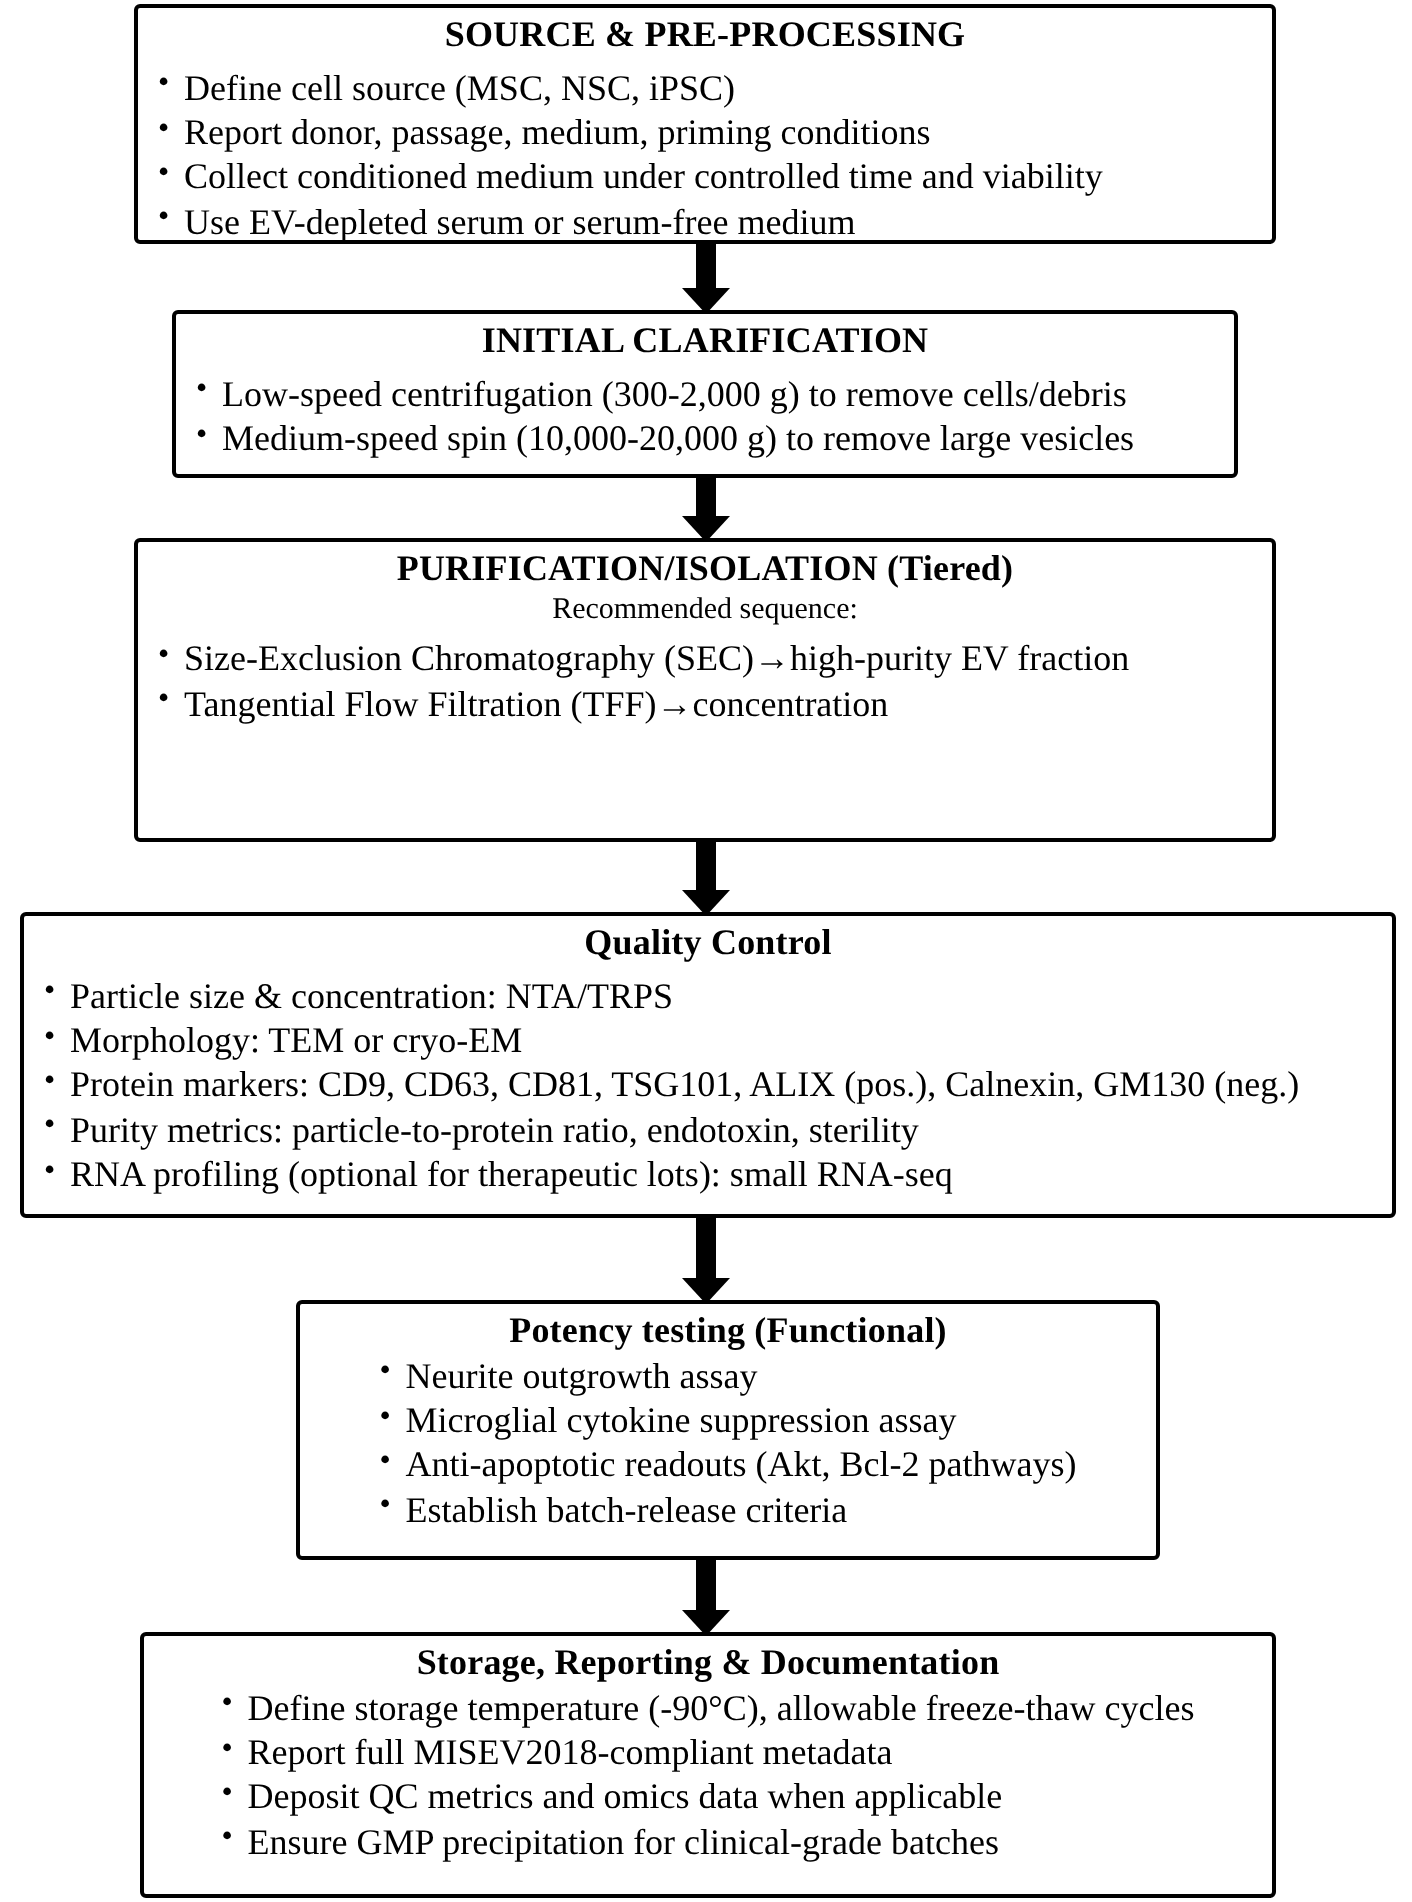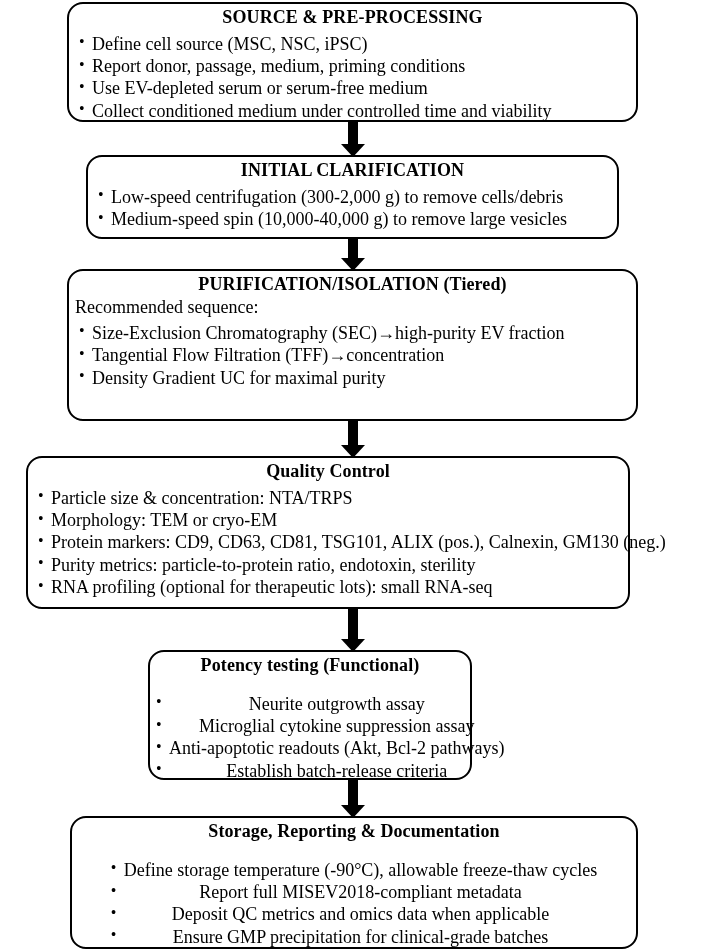--- a/index.html
+++ b/index.html
@@ -28,7 +28,7 @@
     position: absolute;
     box-sizing: border-box;
     border: 2.4px solid #000000;
-    border-radius: 16px;
+    border-radius: 3px;
     background: #ffffff;
     padding: 2px 6px 4px 6px;
   }

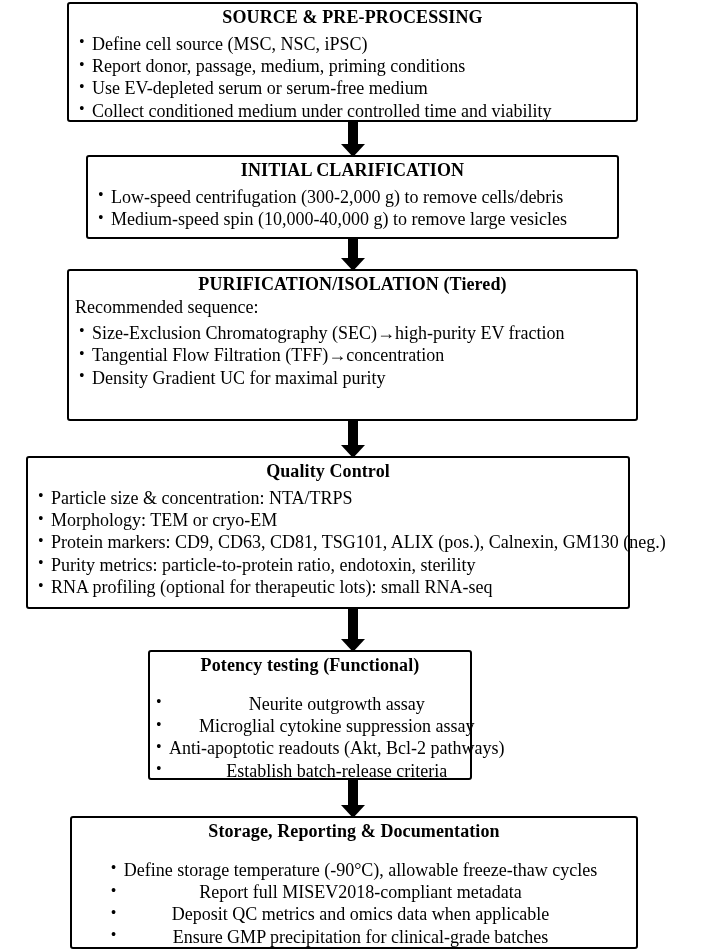--- a/index.html
+++ b/index.html
@@ -135,8 +135,8 @@
     <ul class="bullets">
       <li>Define cell source (MSC, NSC, iPSC)</li>
       <li>Report donor, passage, medium, priming conditions</li>
+      <li>Collect conditioned medium under controlled time and viability</li>
       <li>Use EV-depleted serum or serum-free medium</li>
-      <li>Collect conditioned medium under controlled time and viability</li>
     </ul>
   </div>
 

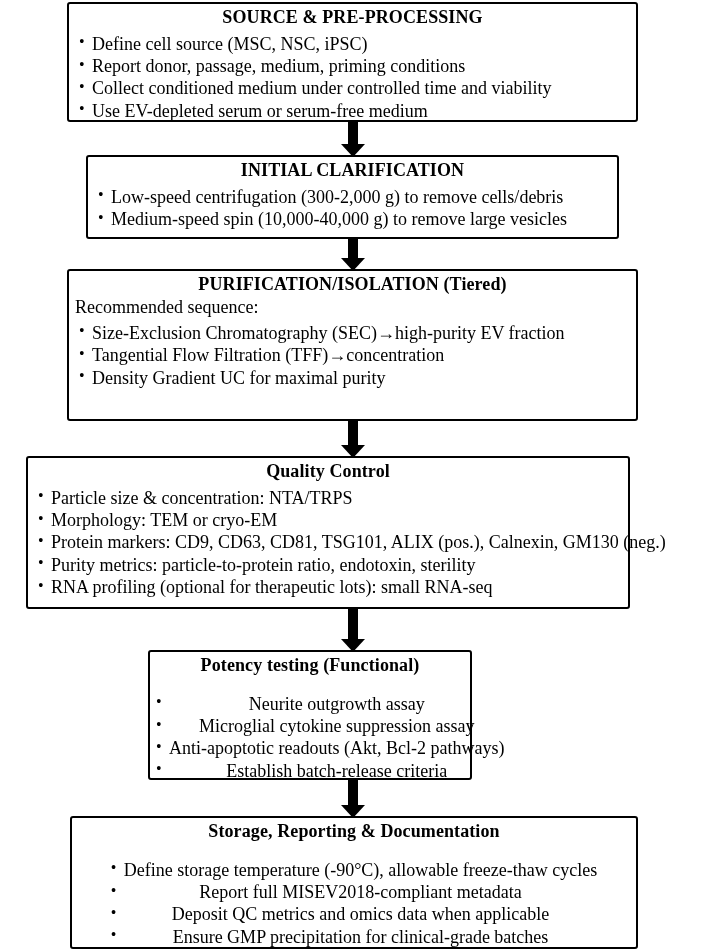--- a/index.html
+++ b/index.html
@@ -149,7 +149,7 @@
     <div class="node-title">INITIAL CLARIFICATION</div>
     <ul class="bullets">
       <li>Low-speed centrifugation (300-2,000 g) to remove cells/debris</li>
-      <li>Medium-speed spin (10,000-40,000 g) to remove large vesicles</li>
+      <li>Medium-speed spin (10,000-20,000 g) to remove large vesicles</li>
     </ul>
   </div>
 

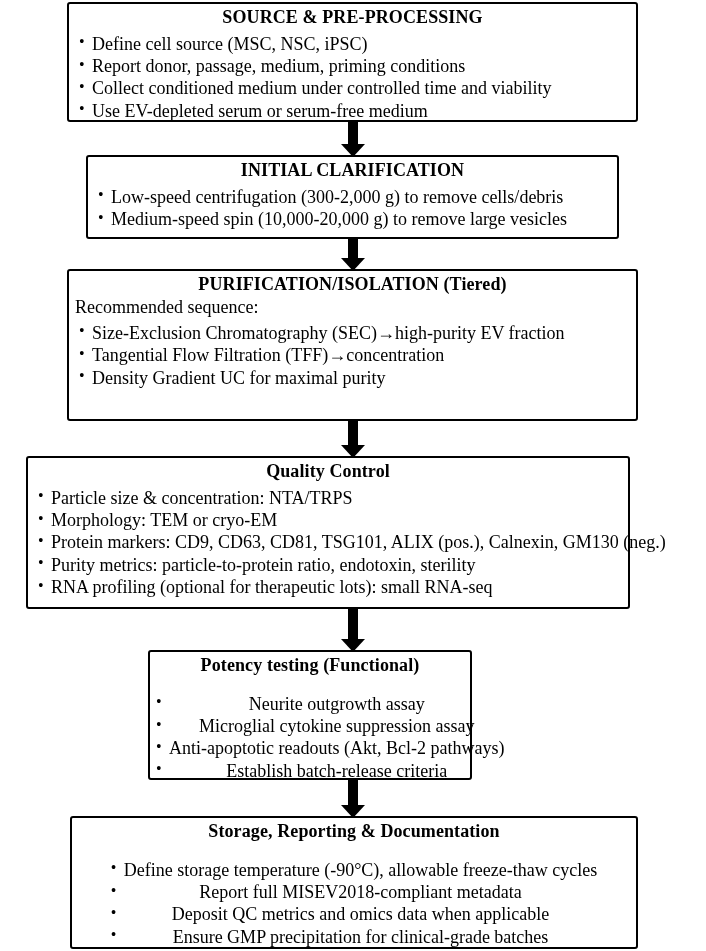--- a/index.html
+++ b/index.html
@@ -43,9 +43,9 @@
   }
 
   .node-sub {
-    font-size: 18px;
+    font-size: 15px;
     line-height: 1.24;
-    text-align: left;
+    text-align: center;
     white-space: nowrap;
   }
 

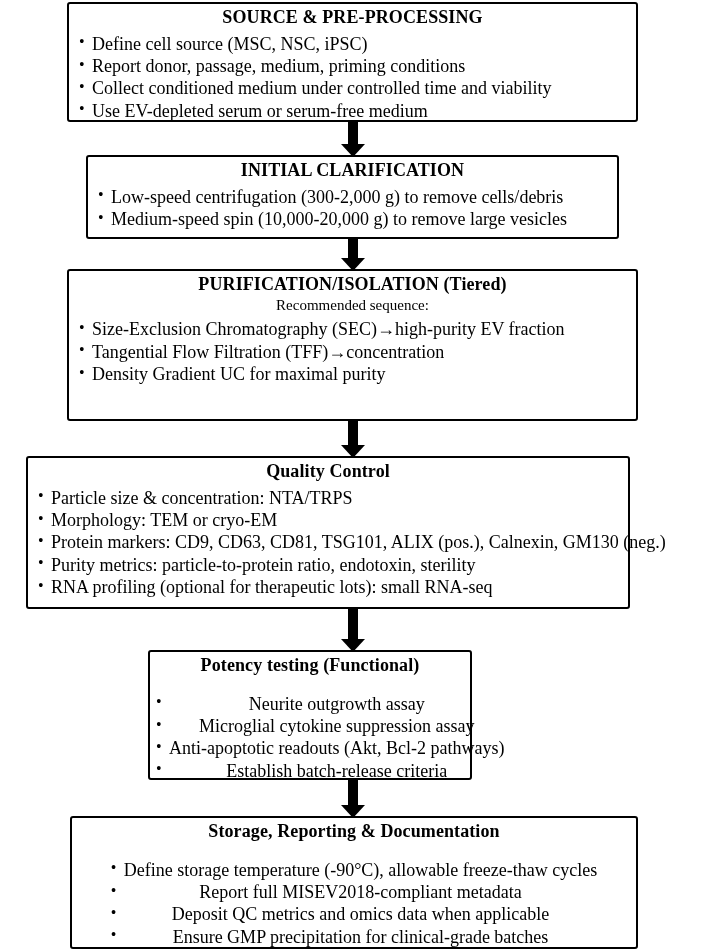--- a/index.html
+++ b/index.html
@@ -164,7 +164,6 @@
     <ul class="bullets">
       <li>Size-Exclusion Chromatography (SEC)→high-purity EV fraction</li>
       <li>Tangential Flow Filtration (TFF)→concentration</li>
-      <li>Density Gradient UC for maximal purity</li>
     </ul>
   </div>
 

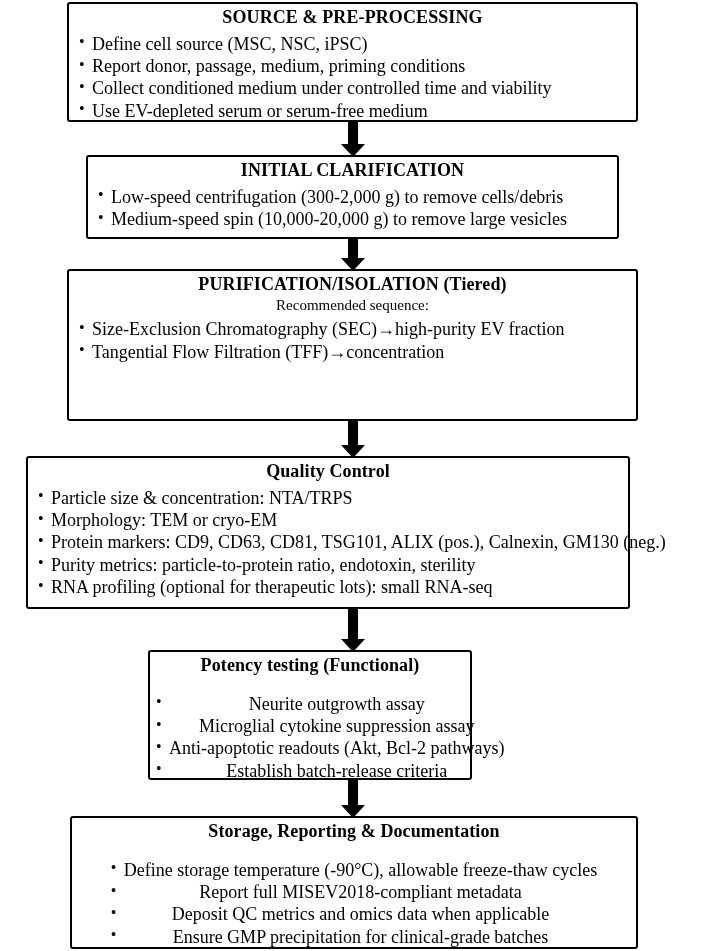--- a/index.html
+++ b/index.html
@@ -78,7 +78,7 @@
   #node-source      { left: 67px;  top: 2px;   width: 571px; height: 120px; }
   #node-clarify     { left: 86px;  top: 155px; width: 533px; height: 84px;  }
   #node-purify      { left: 67px;  top: 269px; width: 571px; height: 152px; }
-  #node-qc          { left: 26px;  top: 456px; width: 604px; height: 153px; }
+  #node-qc          { left: 10px;  top: 456px; width: 688px; height: 153px; }
   #node-potency     { left: 148px; top: 650px; width: 324px; height: 130px; }
   #node-storage     { left: 70px;  top: 816px; width: 568px; height: 133px; font-family: Liberation Serif, serif; }
 

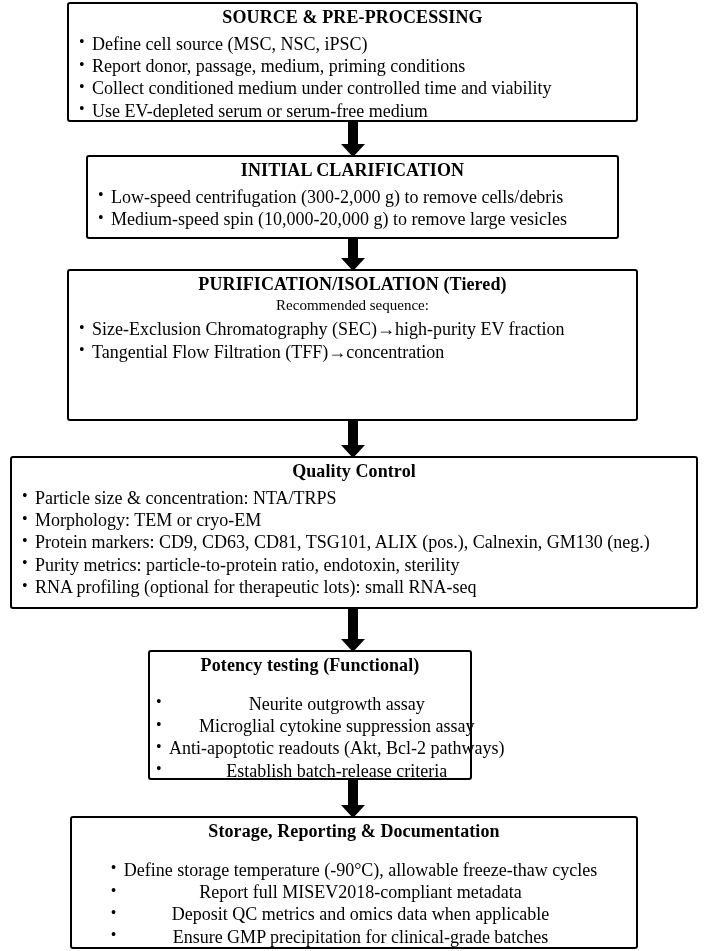--- a/index.html
+++ b/index.html
@@ -79,7 +79,7 @@
   #node-clarify     { left: 86px;  top: 155px; width: 533px; height: 84px;  }
   #node-purify      { left: 67px;  top: 269px; width: 571px; height: 152px; }
   #node-qc          { left: 10px;  top: 456px; width: 688px; height: 153px; }
-  #node-potency     { left: 148px; top: 650px; width: 324px; height: 130px; }
+  #node-potency     { left: 148px; top: 650px; width: 432px; height: 130px; }
   #node-storage     { left: 70px;  top: 816px; width: 568px; height: 133px; font-family: Liberation Serif, serif; }
 
   

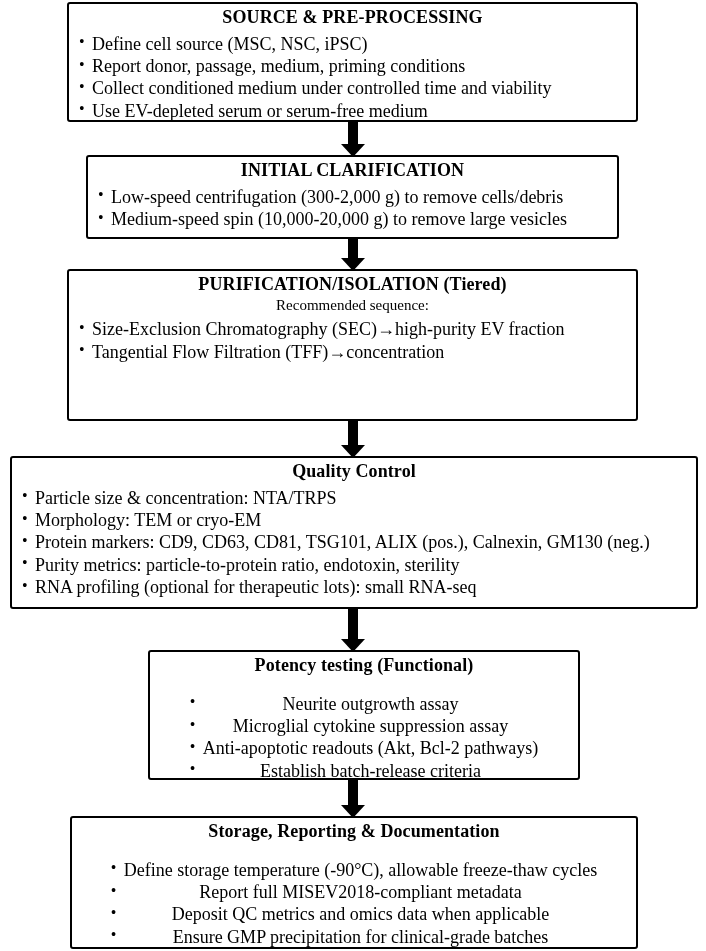--- a/index.html
+++ b/index.html
@@ -58,8 +58,8 @@
   }
   .bullets.centered-block {
     display: table;
-    margin: 16px auto;
-    text-align: center;
+    margin: 0 auto;
+    text-align: left;
   }
   .bullets li {
     white-space: nowrap;

